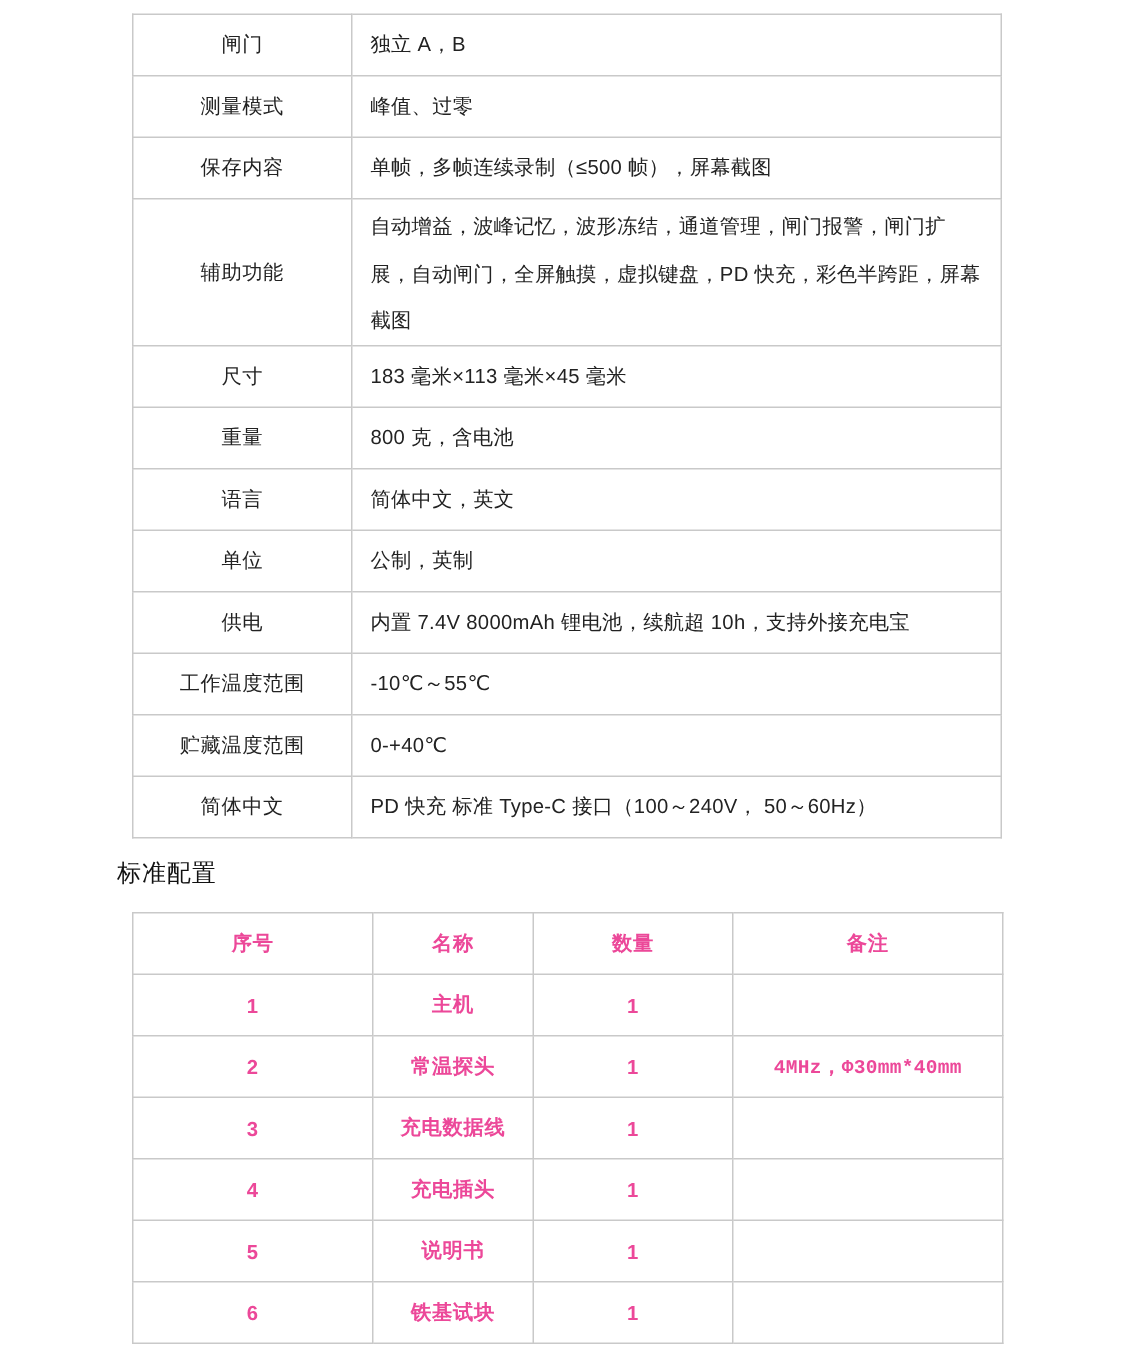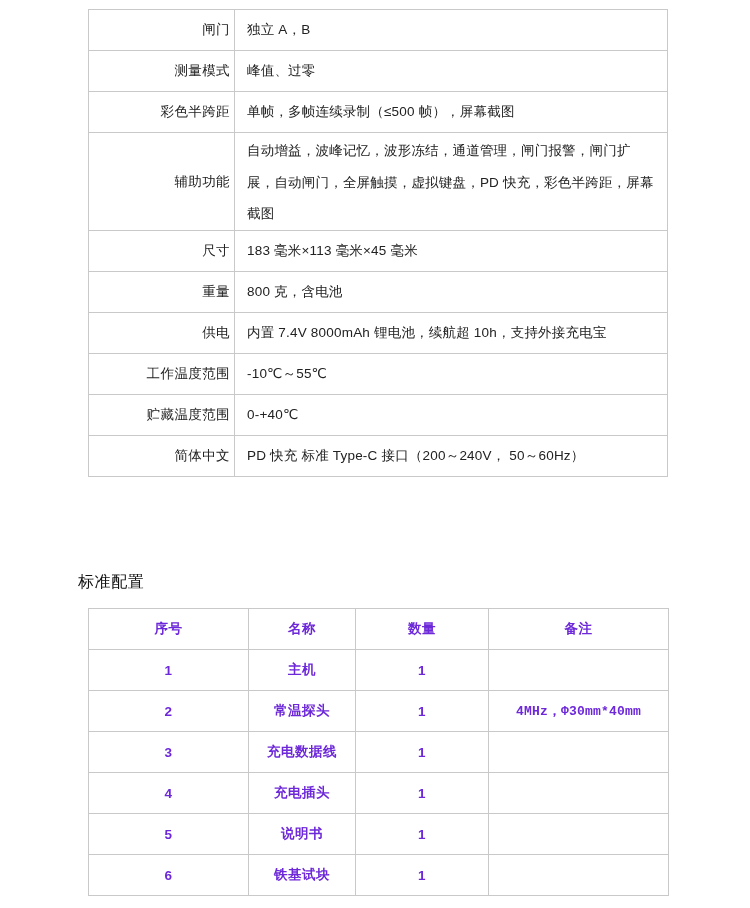--- a/index.html
+++ b/index.html
@@ -46,7 +46,7 @@
   }
   table.spec td.label {
     width: 137px;
-    text-align: right;
+    text-align: center;
     padding: 0 4px;
     letter-spacing: 0.4px;
     margin-left: 32px;

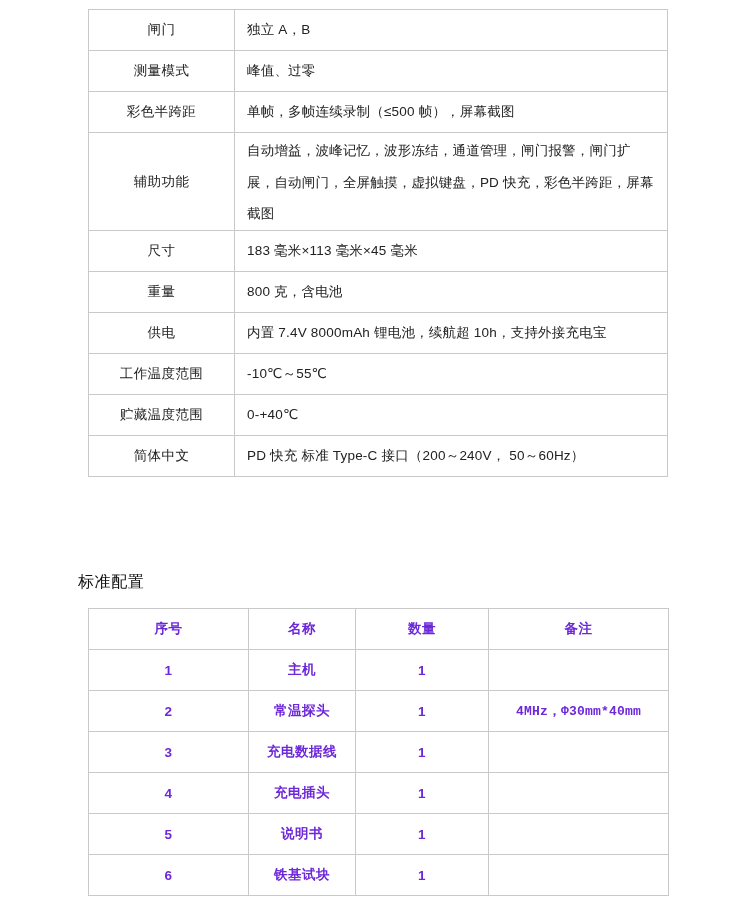--- a/index.html
+++ b/index.html
@@ -127,7 +127,7 @@
           <td class="value">峰值、过零</td>
         </tr>
         <tr class="r-normal">
-          <td class="label">彩色半跨距</td>
+          <td class="label">保存内容</td>
           <td class="value">单帧，多帧连续录制（≤500 帧），屏幕截图</td>
         </tr>
         <tr class="r-tall">

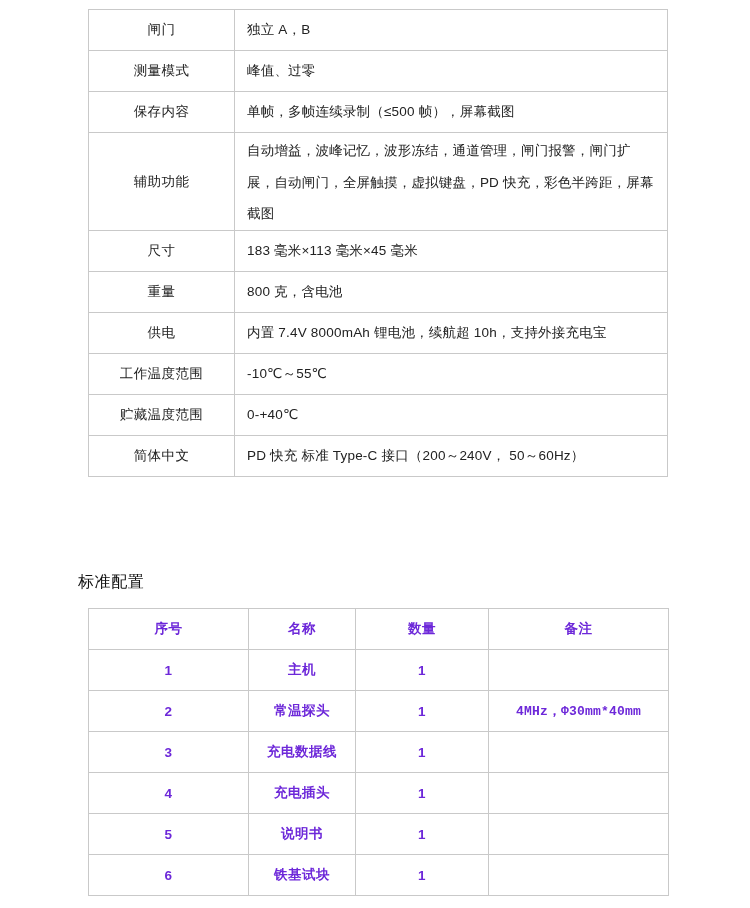--- a/index.html
+++ b/index.html
@@ -143,6 +143,10 @@
           <td class="value">800 克，含电池</td>
         </tr>
         <tr class="r-normal">
+          <td class="label">语言</td>
+          <td class="value">简体中文，英文</td>
+        </tr>
+        <tr class="r-normal">
           <td class="label">供电</td>
           <td class="value">内置 7.4V 8000mAh 锂电池，续航超 10h，支持外接充电宝</td>
         </tr>

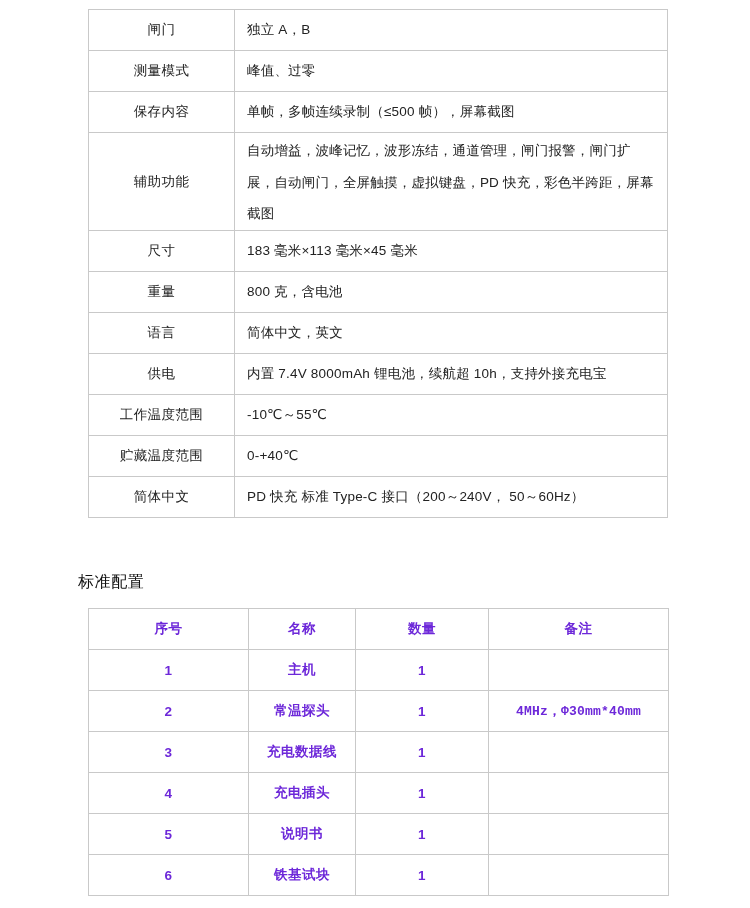--- a/index.html
+++ b/index.html
@@ -147,6 +147,10 @@
           <td class="value">简体中文，英文</td>
         </tr>
         <tr class="r-normal">
+          <td class="label">单位</td>
+          <td class="value">公制，英制</td>
+        </tr>
+        <tr class="r-normal">
           <td class="label">供电</td>
           <td class="value">内置 7.4V 8000mAh 锂电池，续航超 10h，支持外接充电宝</td>
         </tr>

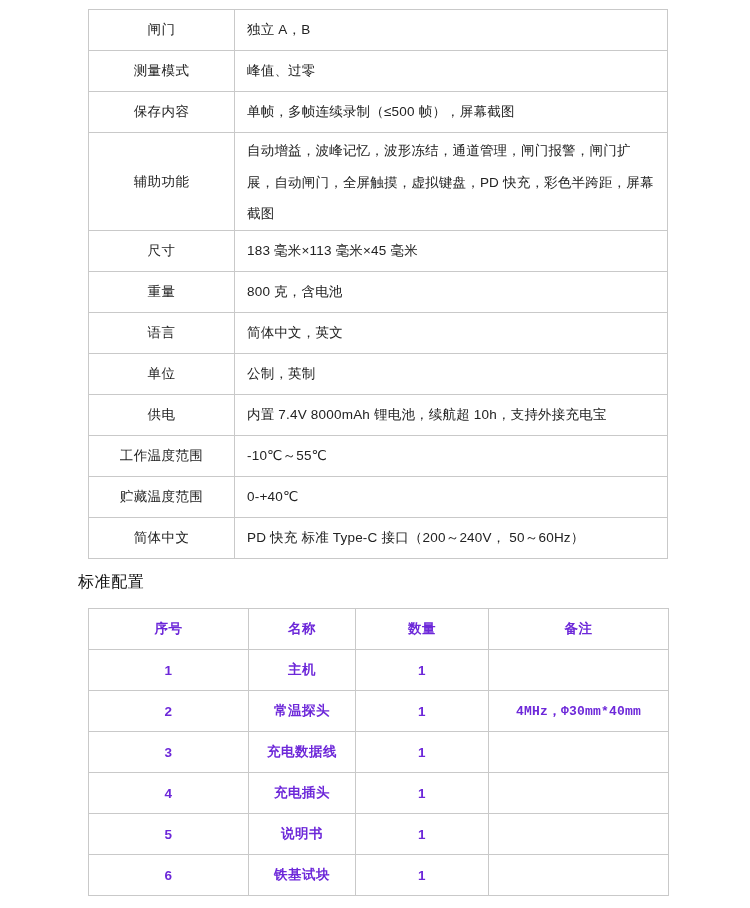--- a/index.html
+++ b/index.html
@@ -164,7 +164,7 @@
         </tr>
         <tr class="r-normal">
           <td class="label">简体中文</td>
-          <td class="value">PD 快充 标准 Type-C 接口（200～240V， 50～60Hz）</td>
+          <td class="value">PD 快充 标准 Type-C 接口（100～240V， 50～60Hz）</td>
         </tr>
       </tbody>
     </table>

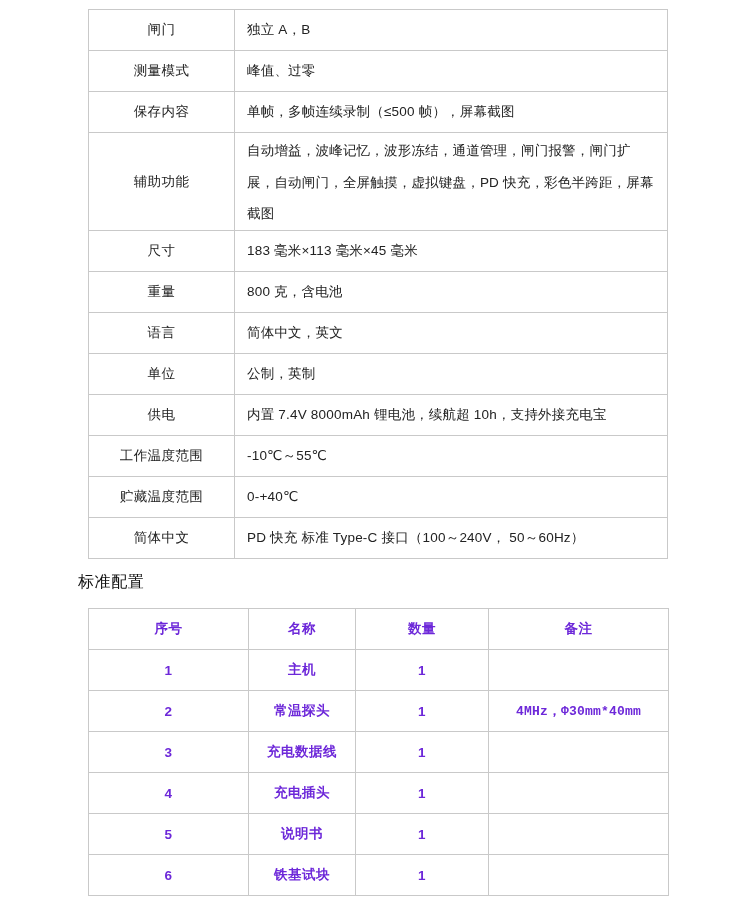--- a/index.html
+++ b/index.html
@@ -93,7 +93,7 @@
     height: 40px;
     font-size: 13.5px;
     font-weight: bold;
-    color: #6d28d9;
+    color: #ec4899;
     text-align: center;
     vertical-align: middle;
     background: #fff;

